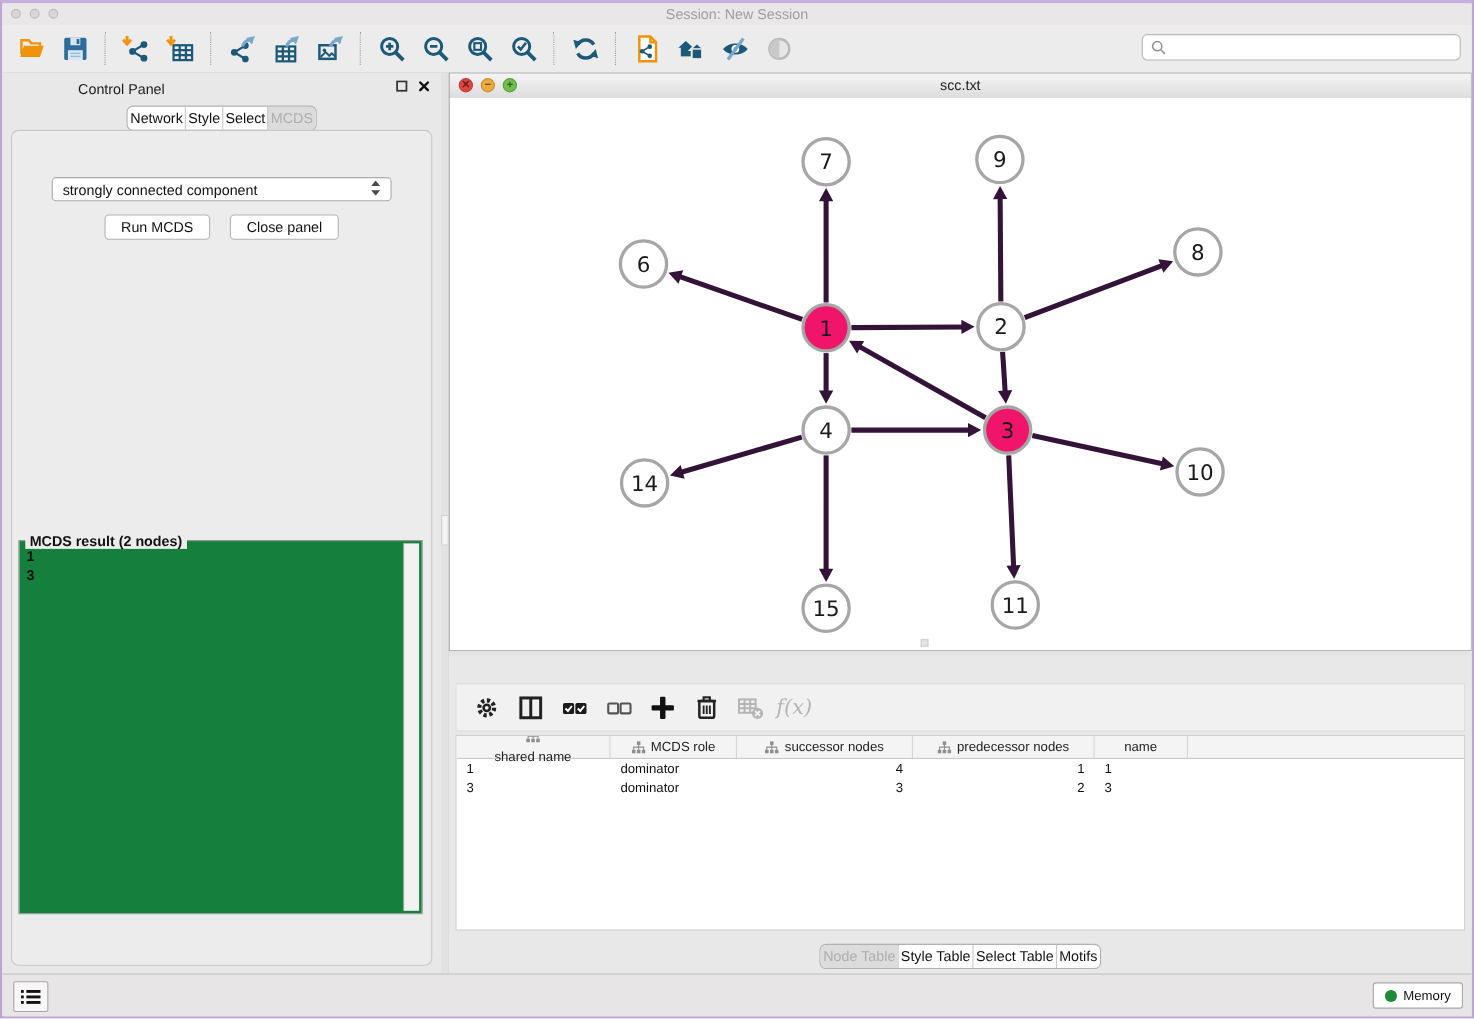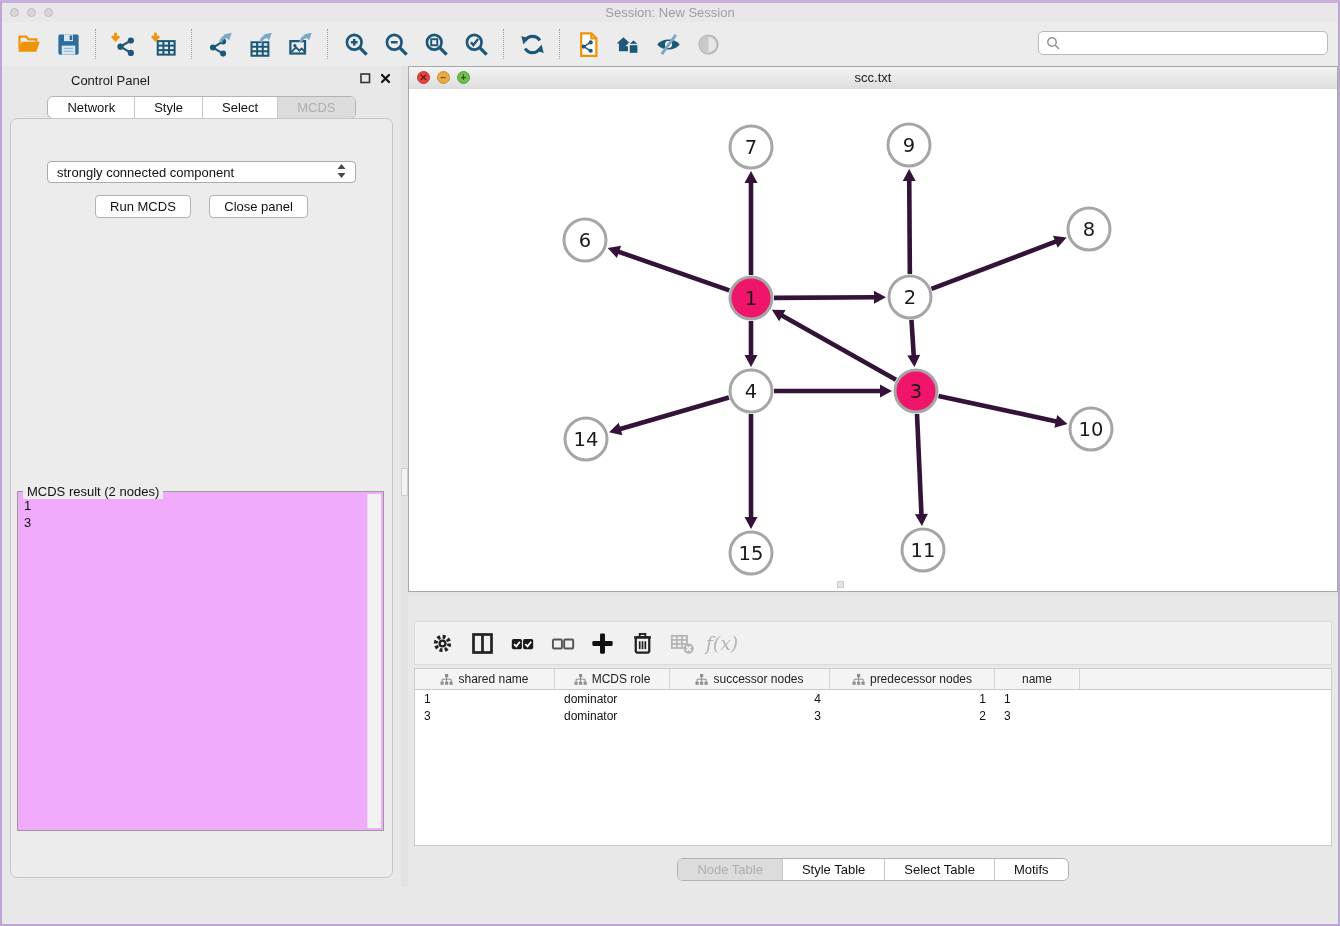--- a/index.html
+++ b/index.html
@@ -28,7 +28,7 @@
   .panel-btns{position:absolute;right:10px;top:7px;display:flex;gap:9px;align-items:center;}
   .cp-tabs{position:absolute;top:30px;left:0;width:100%;text-align:center;}
   .seg{display:inline-flex;background:#fff;border:1px solid #b2b2b2;border-radius:6px;overflow:hidden;vertical-align:middle;}
-  .seg .tab{font-size:13px;padding:3px 19px;color:#111;border-left:1px solid #c8c8c8;white-space:nowrap;}
+  .seg .tab{font-size:13px;padding:3px 2px;color:#111;border-left:1px solid #c8c8c8;white-space:nowrap;}
   .seg .tab:first-child{border-left:none;}
   .seg .tab.selected{background:#dcdcdc;color:#aeaeae;text-align:right;}
   .mcds-panel{position:absolute;left:8px;right:8px;top:52px;bottom:8px;background:#ececec;border:1px solid #c6c6c6;border-radius:7px;}

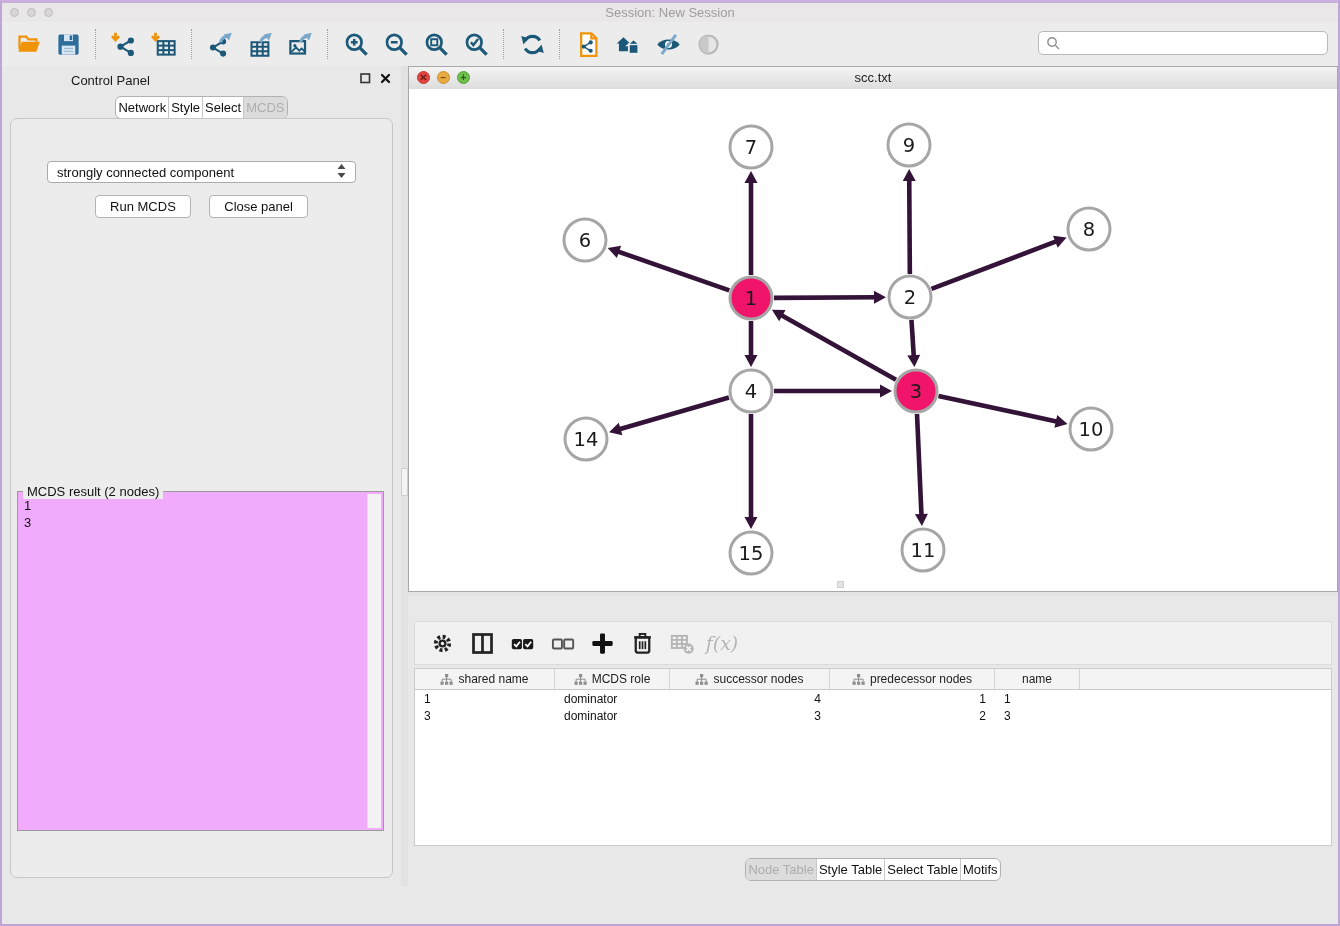--- a/index.html
+++ b/index.html
@@ -38,7 +38,7 @@
   .combo .arrows{margin-left:auto;}
   .btnrow{position:absolute;top:76px;width:100%;text-align:center;}
   button.mac{font-size:13px;background:#fff;border:1px solid #b3b3b3;border-radius:4px;padding:3px 14px;margin:0 7px;font-family:inherit;color:#111;text-align:right;}
-  .result-box{position:absolute;left:6px;right:8px;top:372px;bottom:46px;border:1px solid #9a9a9a;background:#f0abfc;}
+  .result-box{position:absolute;left:6px;right:8px;top:372px;bottom:46px;border:1px solid #9a9a9a;background:#15803d;font-weight:bold;}
   .result-title{position:absolute;top:-8px;left:5px;background:#ececec;padding:0 4px;font-size:13px;color:#111;}
   .result-area{position:absolute;left:2px;top:3px;bottom:2px;right:16px;font-size:13px;line-height:17px;padding:2px 4px;color:#111;overflow:hidden;}
   .result-scroll{position:absolute;top:2px;bottom:2px;right:2px;width:13px;background:#f2f2f2;border-left:1px solid #e2e2e2;}

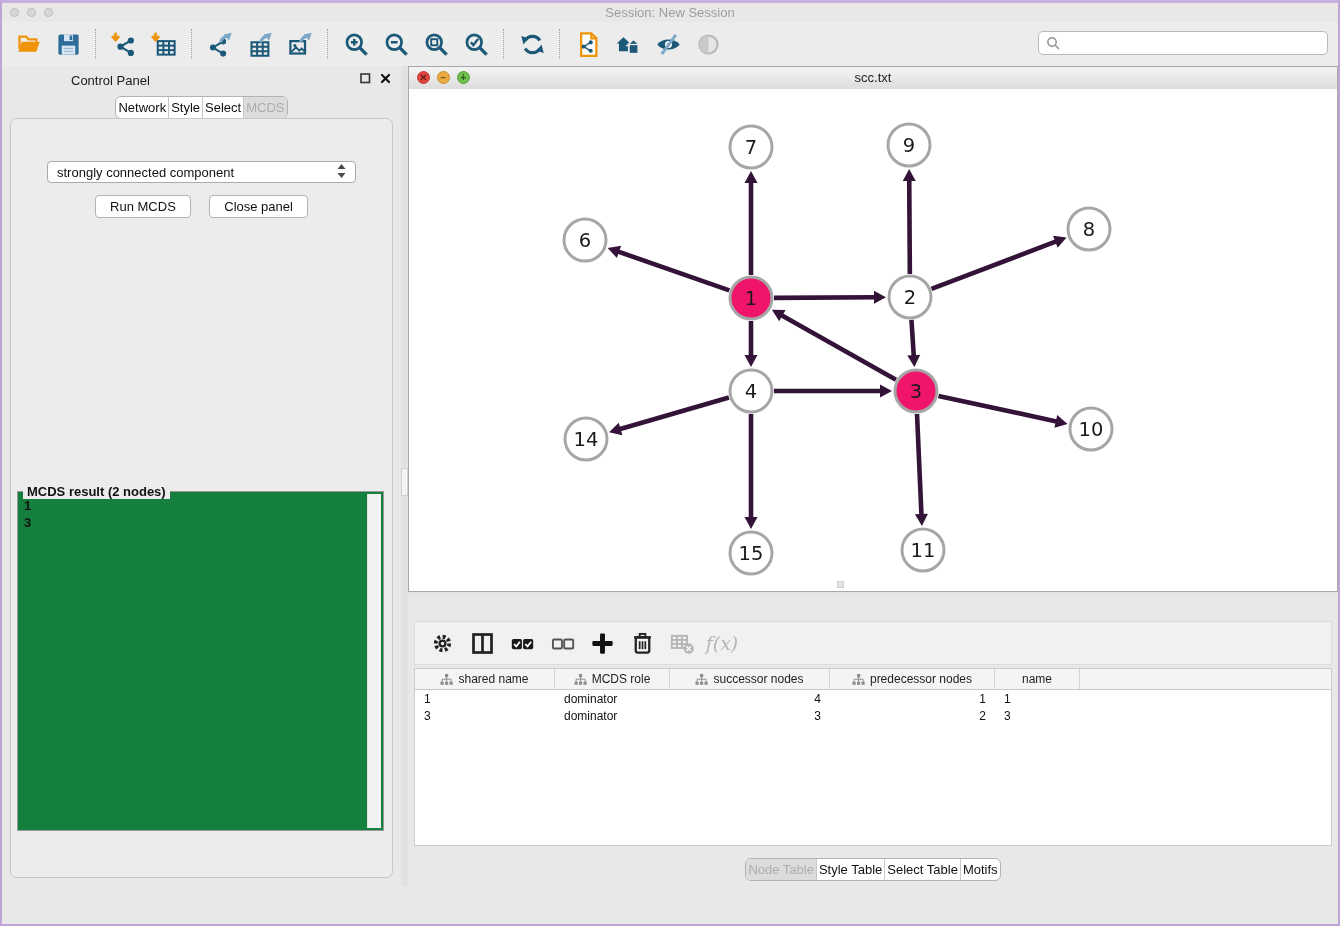--- a/index.html
+++ b/index.html
@@ -462,7 +462,7 @@
         </div>
       <div class="tp-table">
         <div class="thead" id="table-head">
-            <div class="th" style="width: 140px;">
+            <div class="th" style="width: 140px; flex-direction: column;">
               <span style="display: inline-flex;">
                 <svg width="13" height="13" viewBox="0 0 13 13">
                   <g stroke="#8d8d8d" stroke-width="1" fill="none">

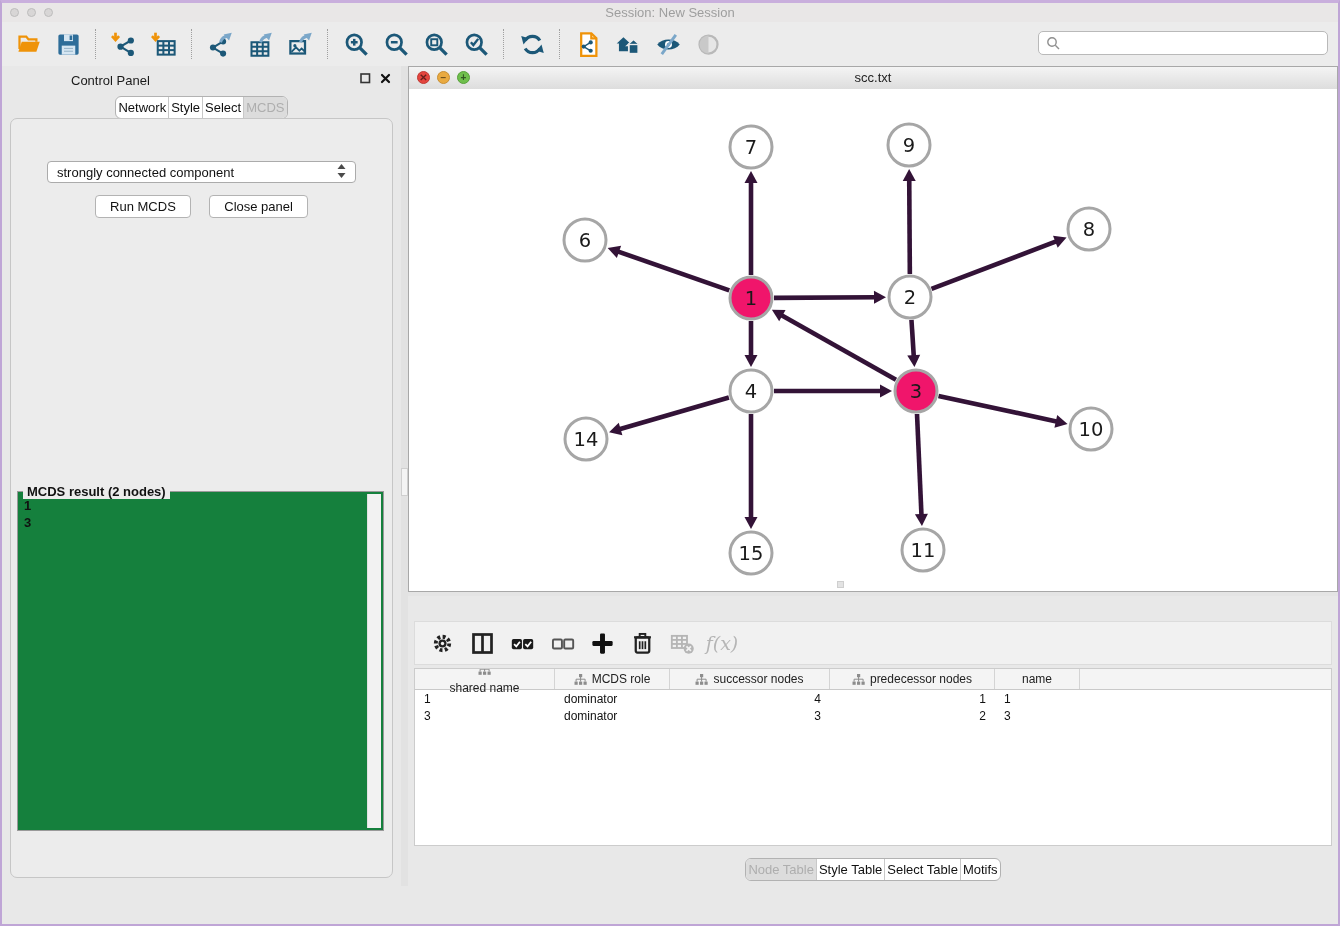--- a/index.html
+++ b/index.html
@@ -556,6 +556,24 @@
     </div>
   </div>
 
+  <div class="statusbar">
+    <div class="list-btn">
+      <svg width="18" height="15" viewBox="0 0 18 15">
+        <g fill="#111">
+          <rect x="0" y="1" width="2.6" height="2.6"></rect>
+            <rect x="5" y="1" width="13" height="2.6"></rect>
+          <rect x="0" y="6" width="2.6" height="2.6"></rect>
+            <rect x="5" y="6" width="13" height="2.6"></rect>
+          <rect x="0" y="11" width="2.6" height="2.6"></rect>
+            <rect x="5" y="11" width="13" height="2.6"></rect>
+        </g>
+      </svg>
+    </div>
+    <div class="mem-btn">
+      <span class="mem-dot"></span>
+      <span>Memory</span>
+    </div>
+  </div>
 </div>
 
 </body></html>

